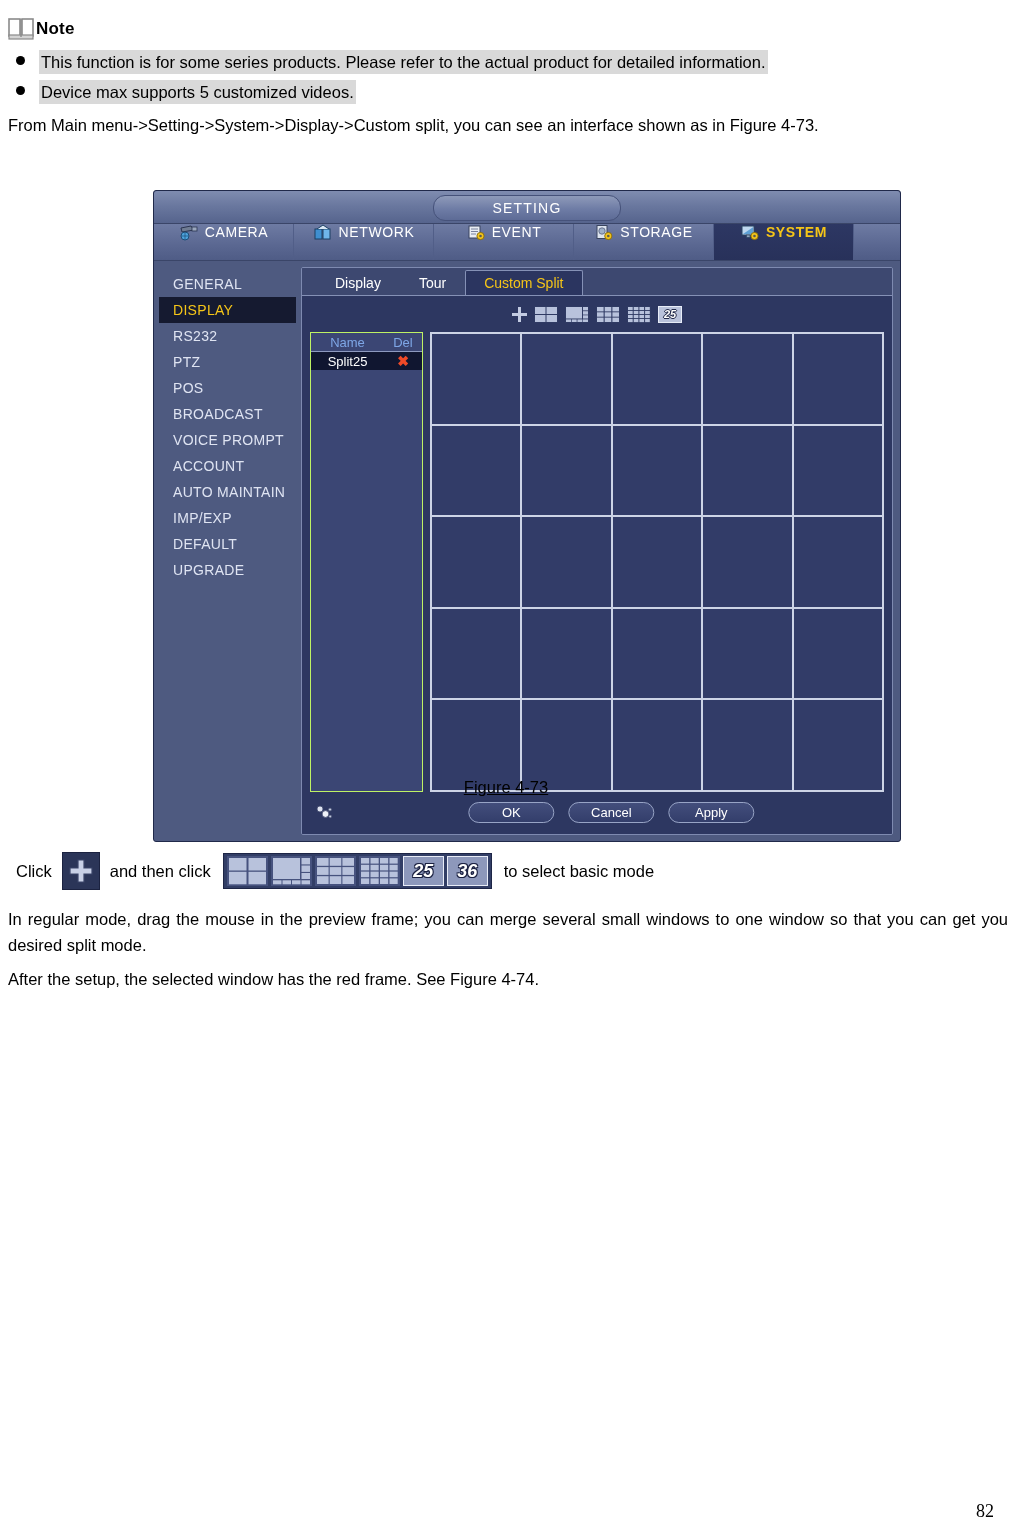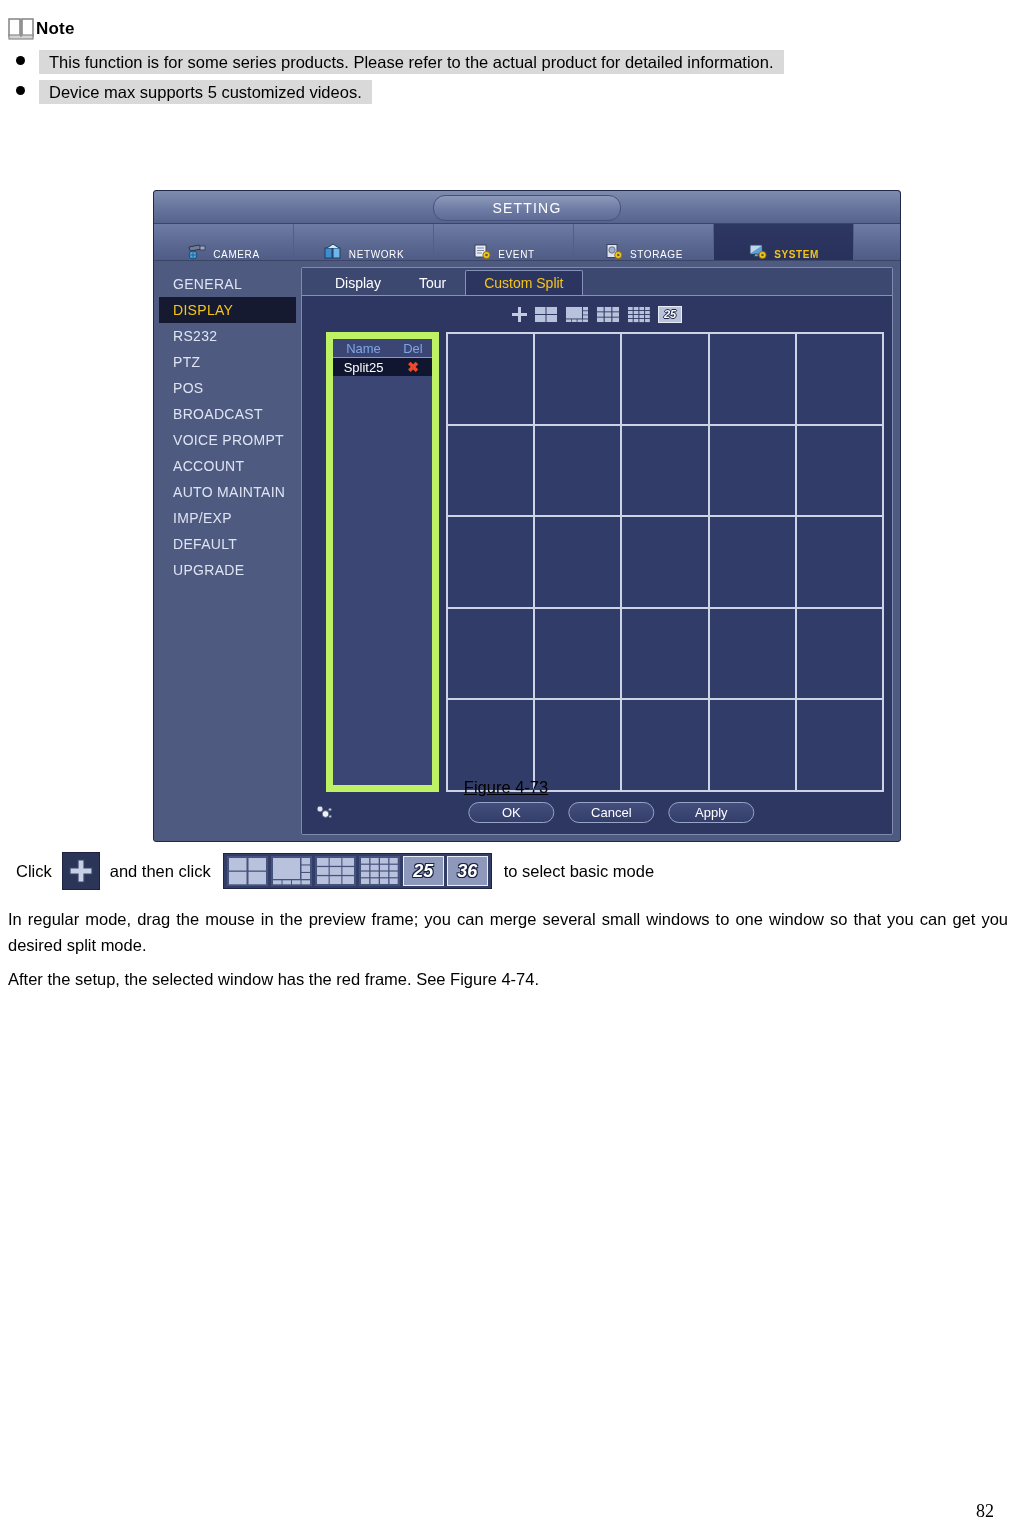--- a/index.html
+++ b/index.html
@@ -50,7 +50,7 @@
     margin: 6px 14px 0 8px;
     flex: none;
   }
-  .hl { background: #d9d9d9; padding: 1px 10px; }
+  .hl { background: #d9d9d9; padding: 1px 2px; }
   .para {
     font-size: 16.5px;
     line-height: 26px;

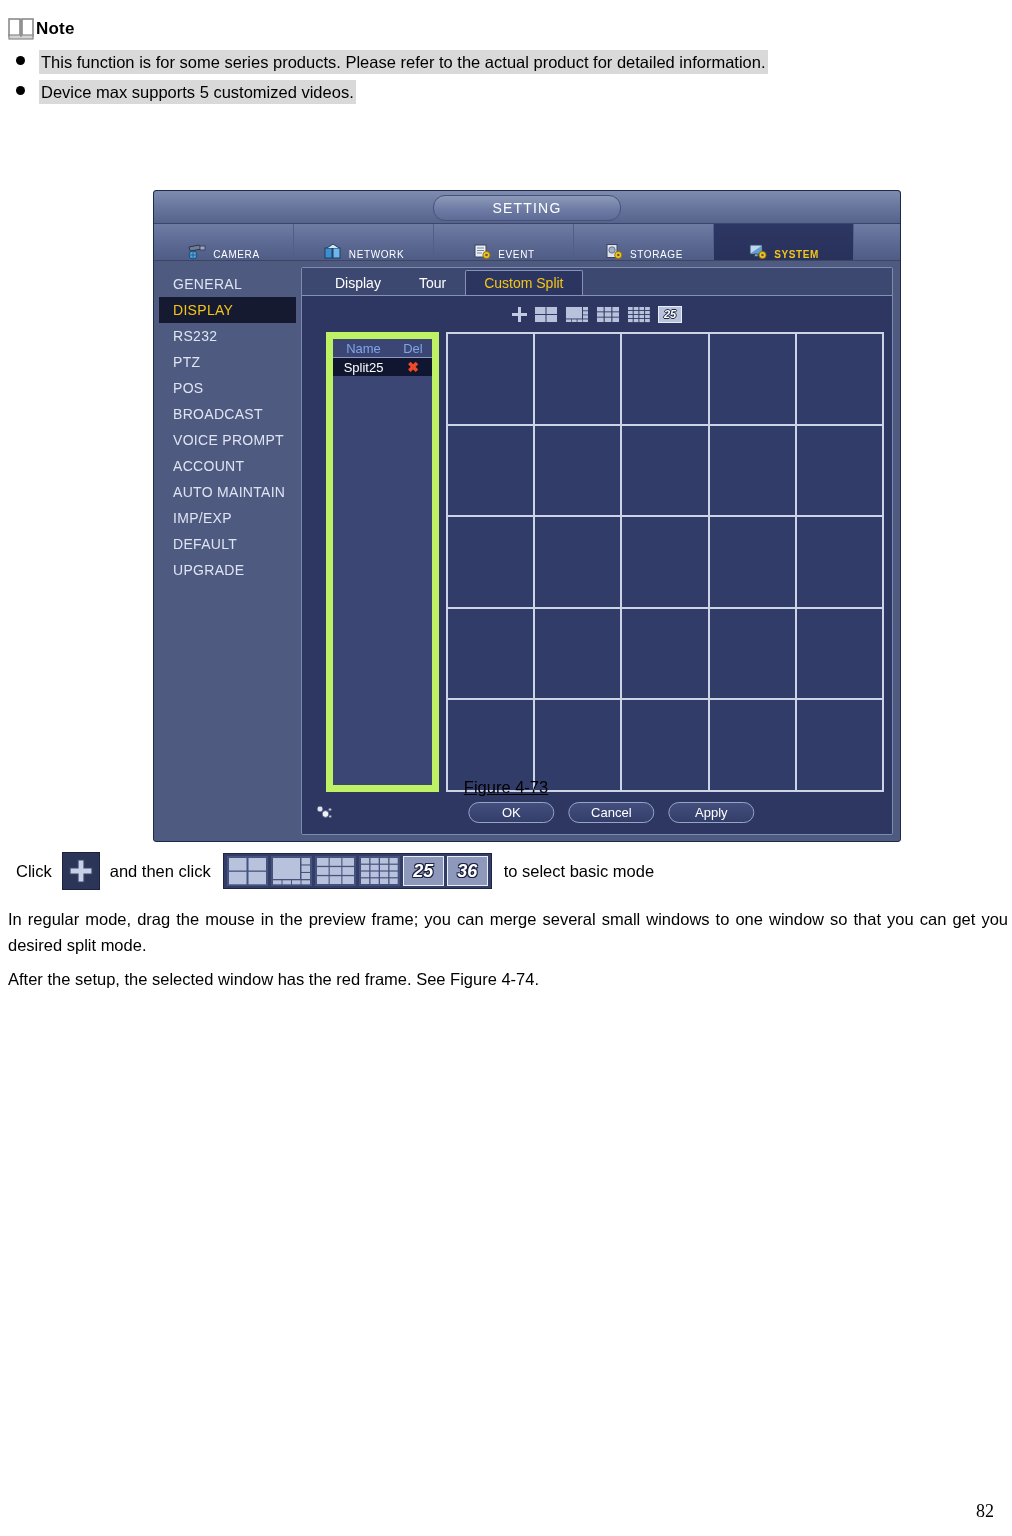--- a/index.html
+++ b/index.html
@@ -406,6 +406,7 @@
     <span class="hl">Device max supports 5 customized videos.</span>
   </div>
 
+  <div class="para">From Main menu-&gt;Setting-&gt;System-&gt;Display-&gt;Custom split, you can see an interface shown as in Figure 4-73.</div>
 </div>
 
 <div class="dvr">

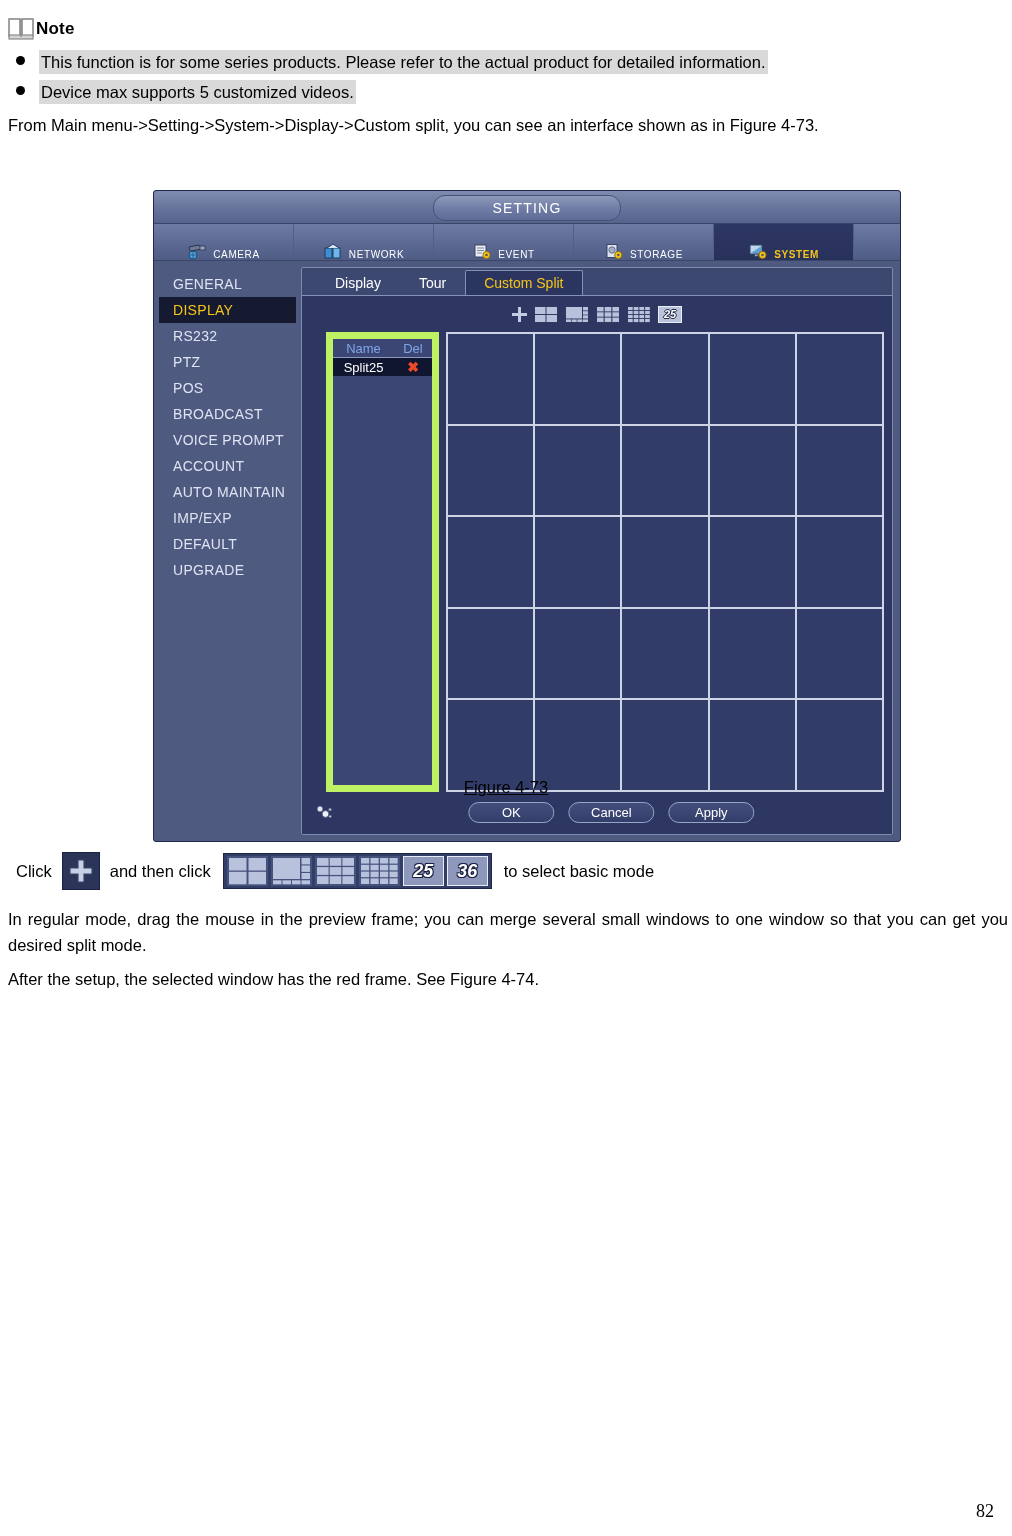--- a/index.html
+++ b/index.html
@@ -178,11 +178,11 @@
     flex: none;
     width: 140px;
     display: flex;
-    align-items: flex-end;
+    align-items: flex-start;
     justify-content: center;
     gap: 6px;
     color: #ffffff;
-    font-size: 10px;
+    font-size: 14px;
     letter-spacing: .6px;
     border-right: 1px solid #515e88;
     box-sizing: border-box;

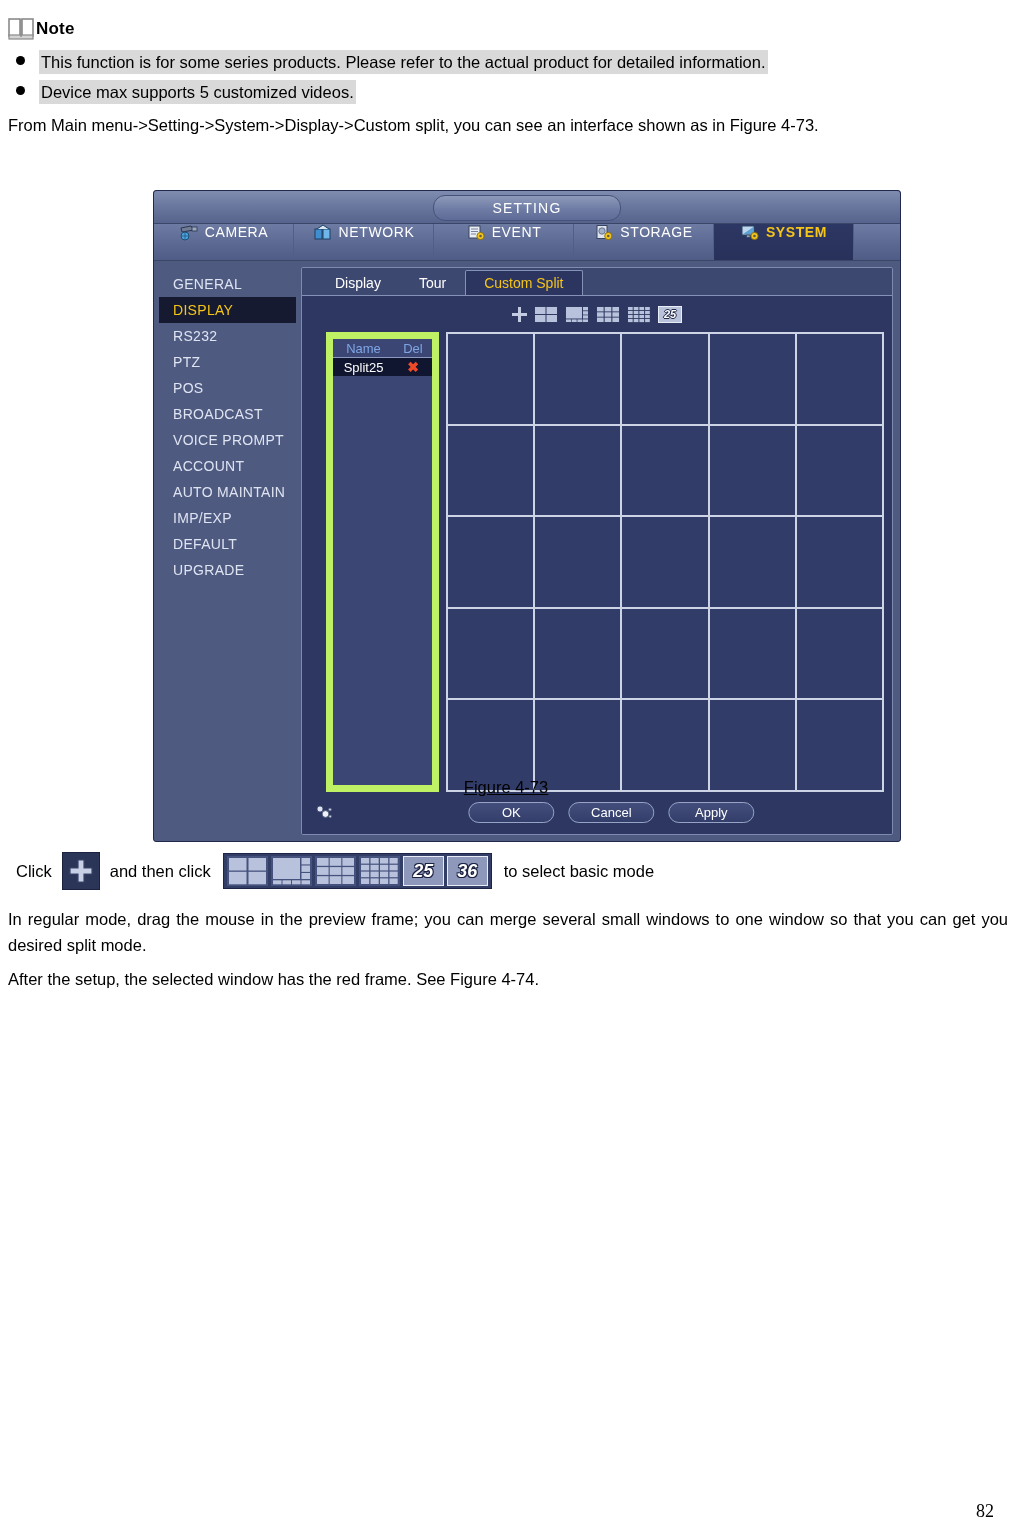--- a/index.html
+++ b/index.html
@@ -306,12 +306,11 @@
   .name-list {
     width: 113px;
     flex: none;
-    border: 7px solid #bef264;
+    border: 1px solid #bef264;
     background: #3b4674;
     box-sizing: border-box;
     display: flex;
     flex-direction: column;
-    margin-left: 16px;
   }
   .name-head {
     display: flex;

